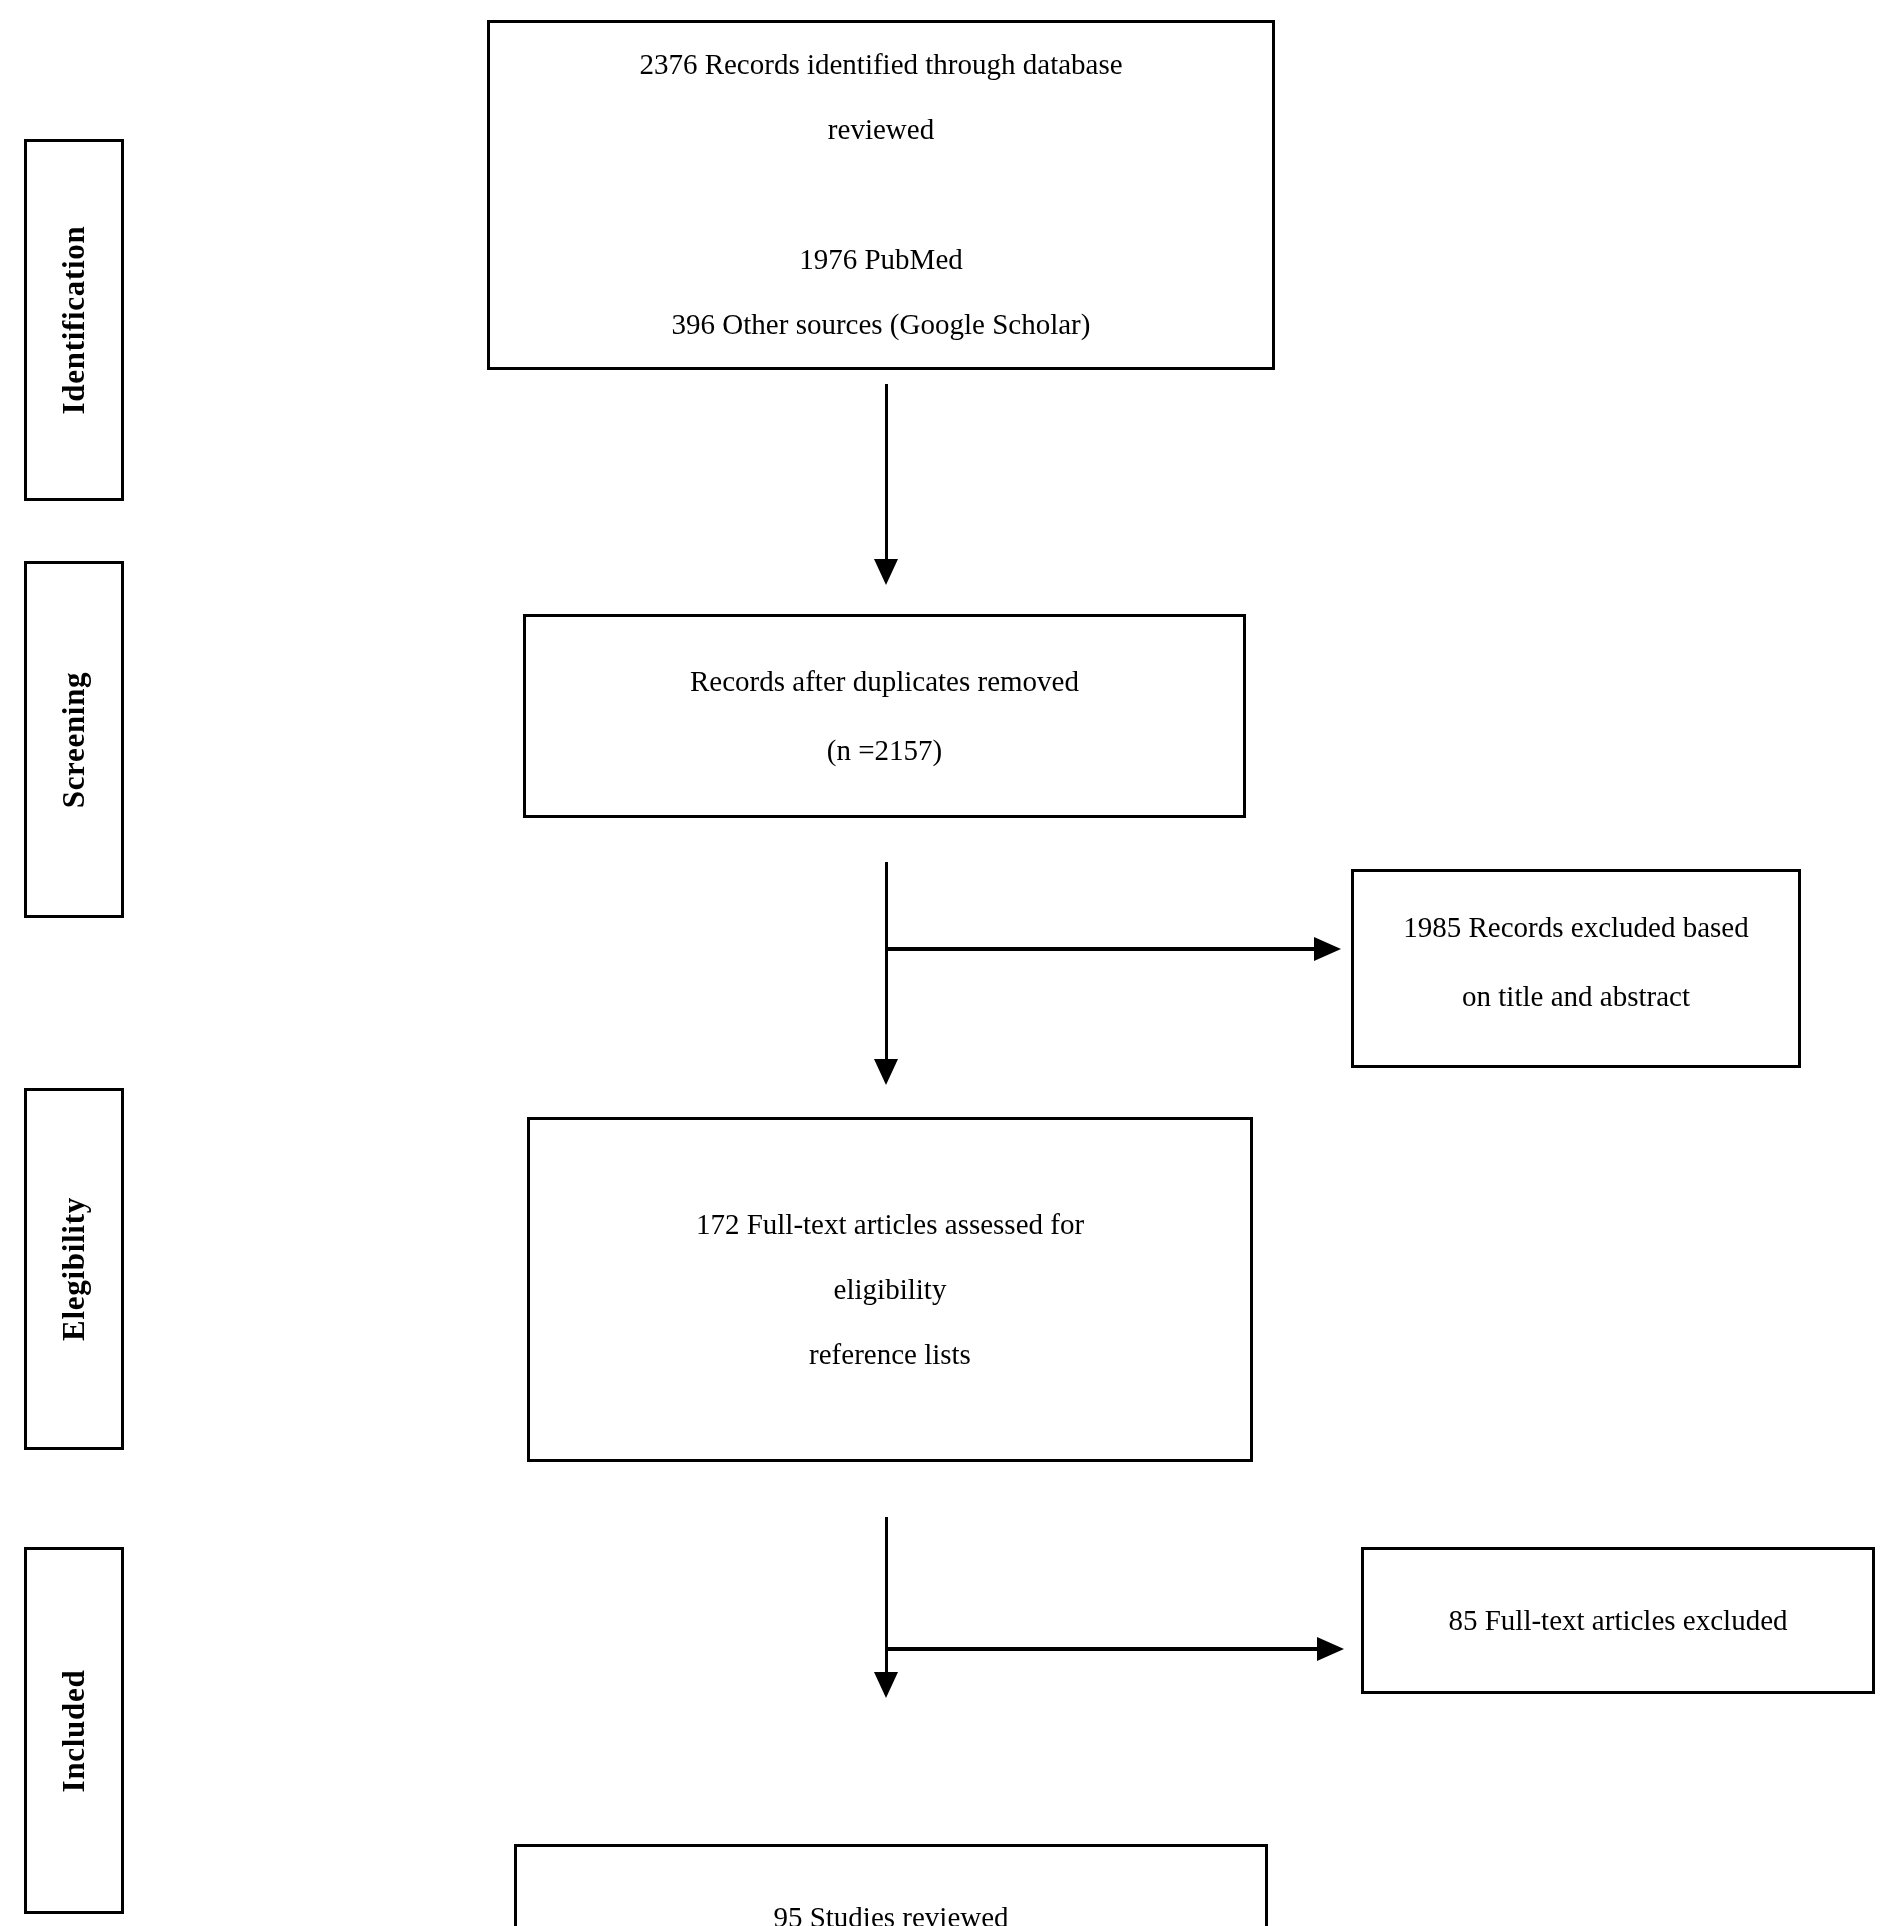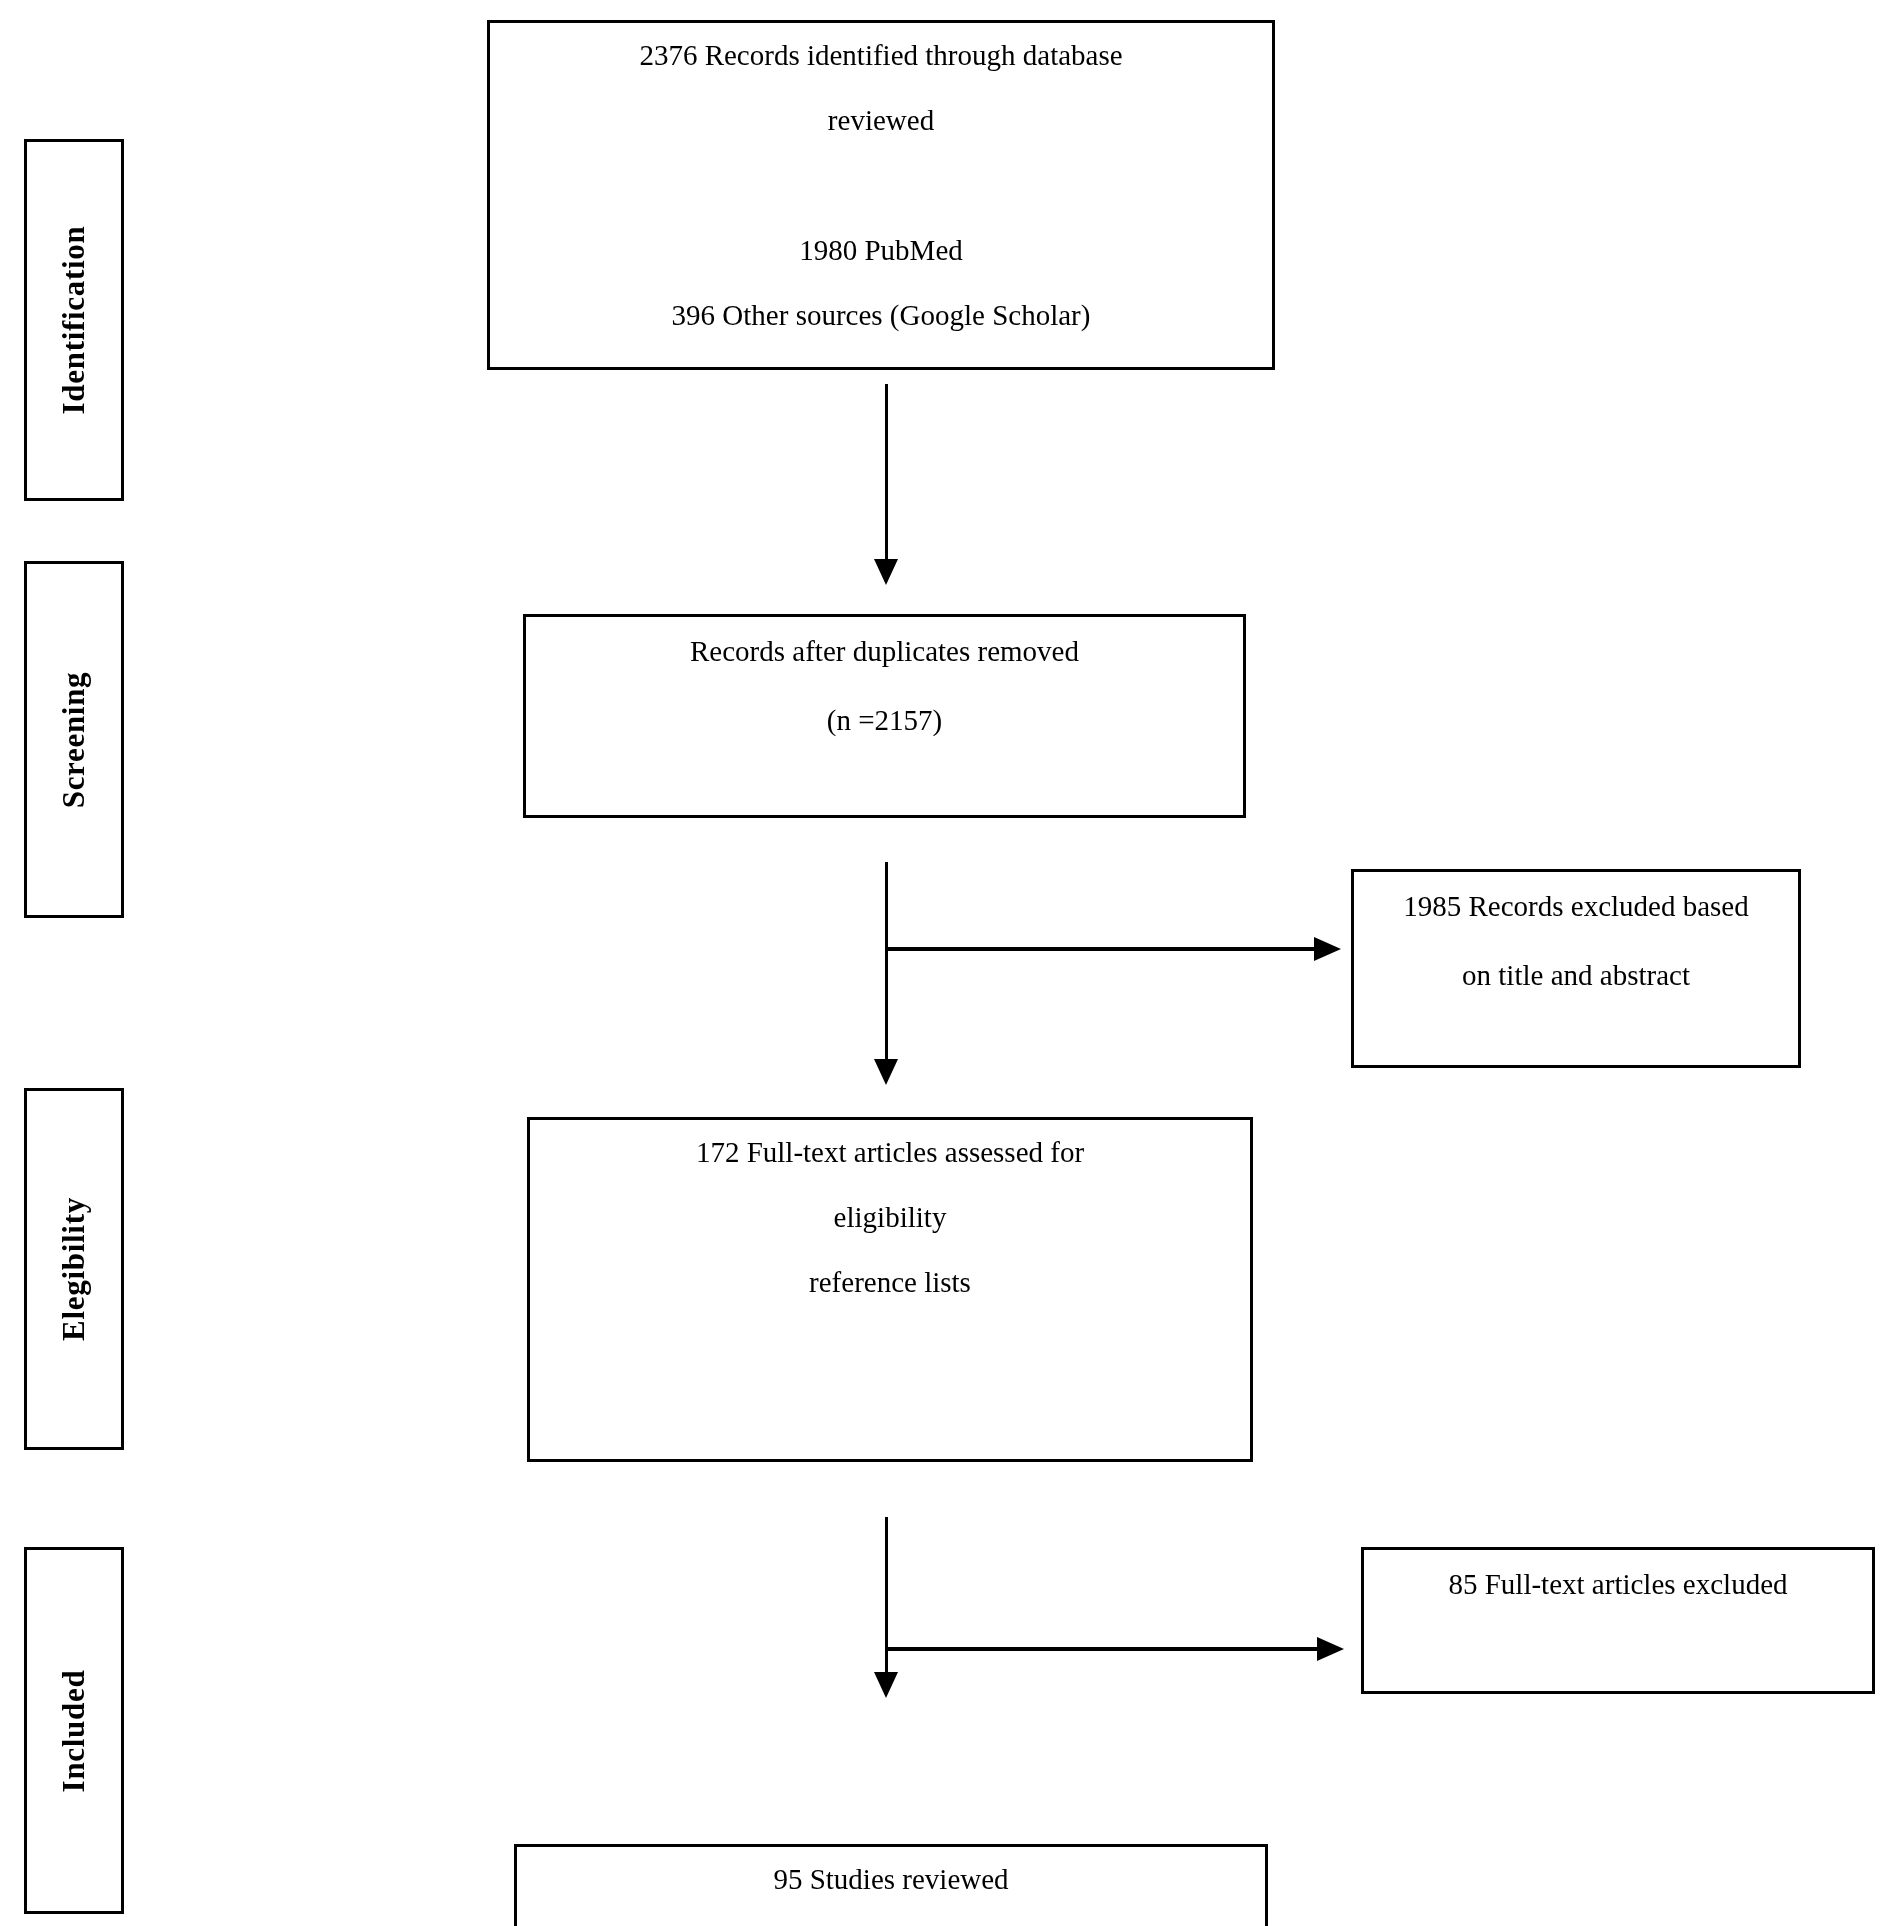--- a/index.html
+++ b/index.html
@@ -20,7 +20,7 @@
     box-sizing: border-box;
     display: flex;
     flex-direction: column;
-    justify-content: flex-start;
+    justify-content: center;
     align-items: center;
     text-align: center;
     font-size: 29px;

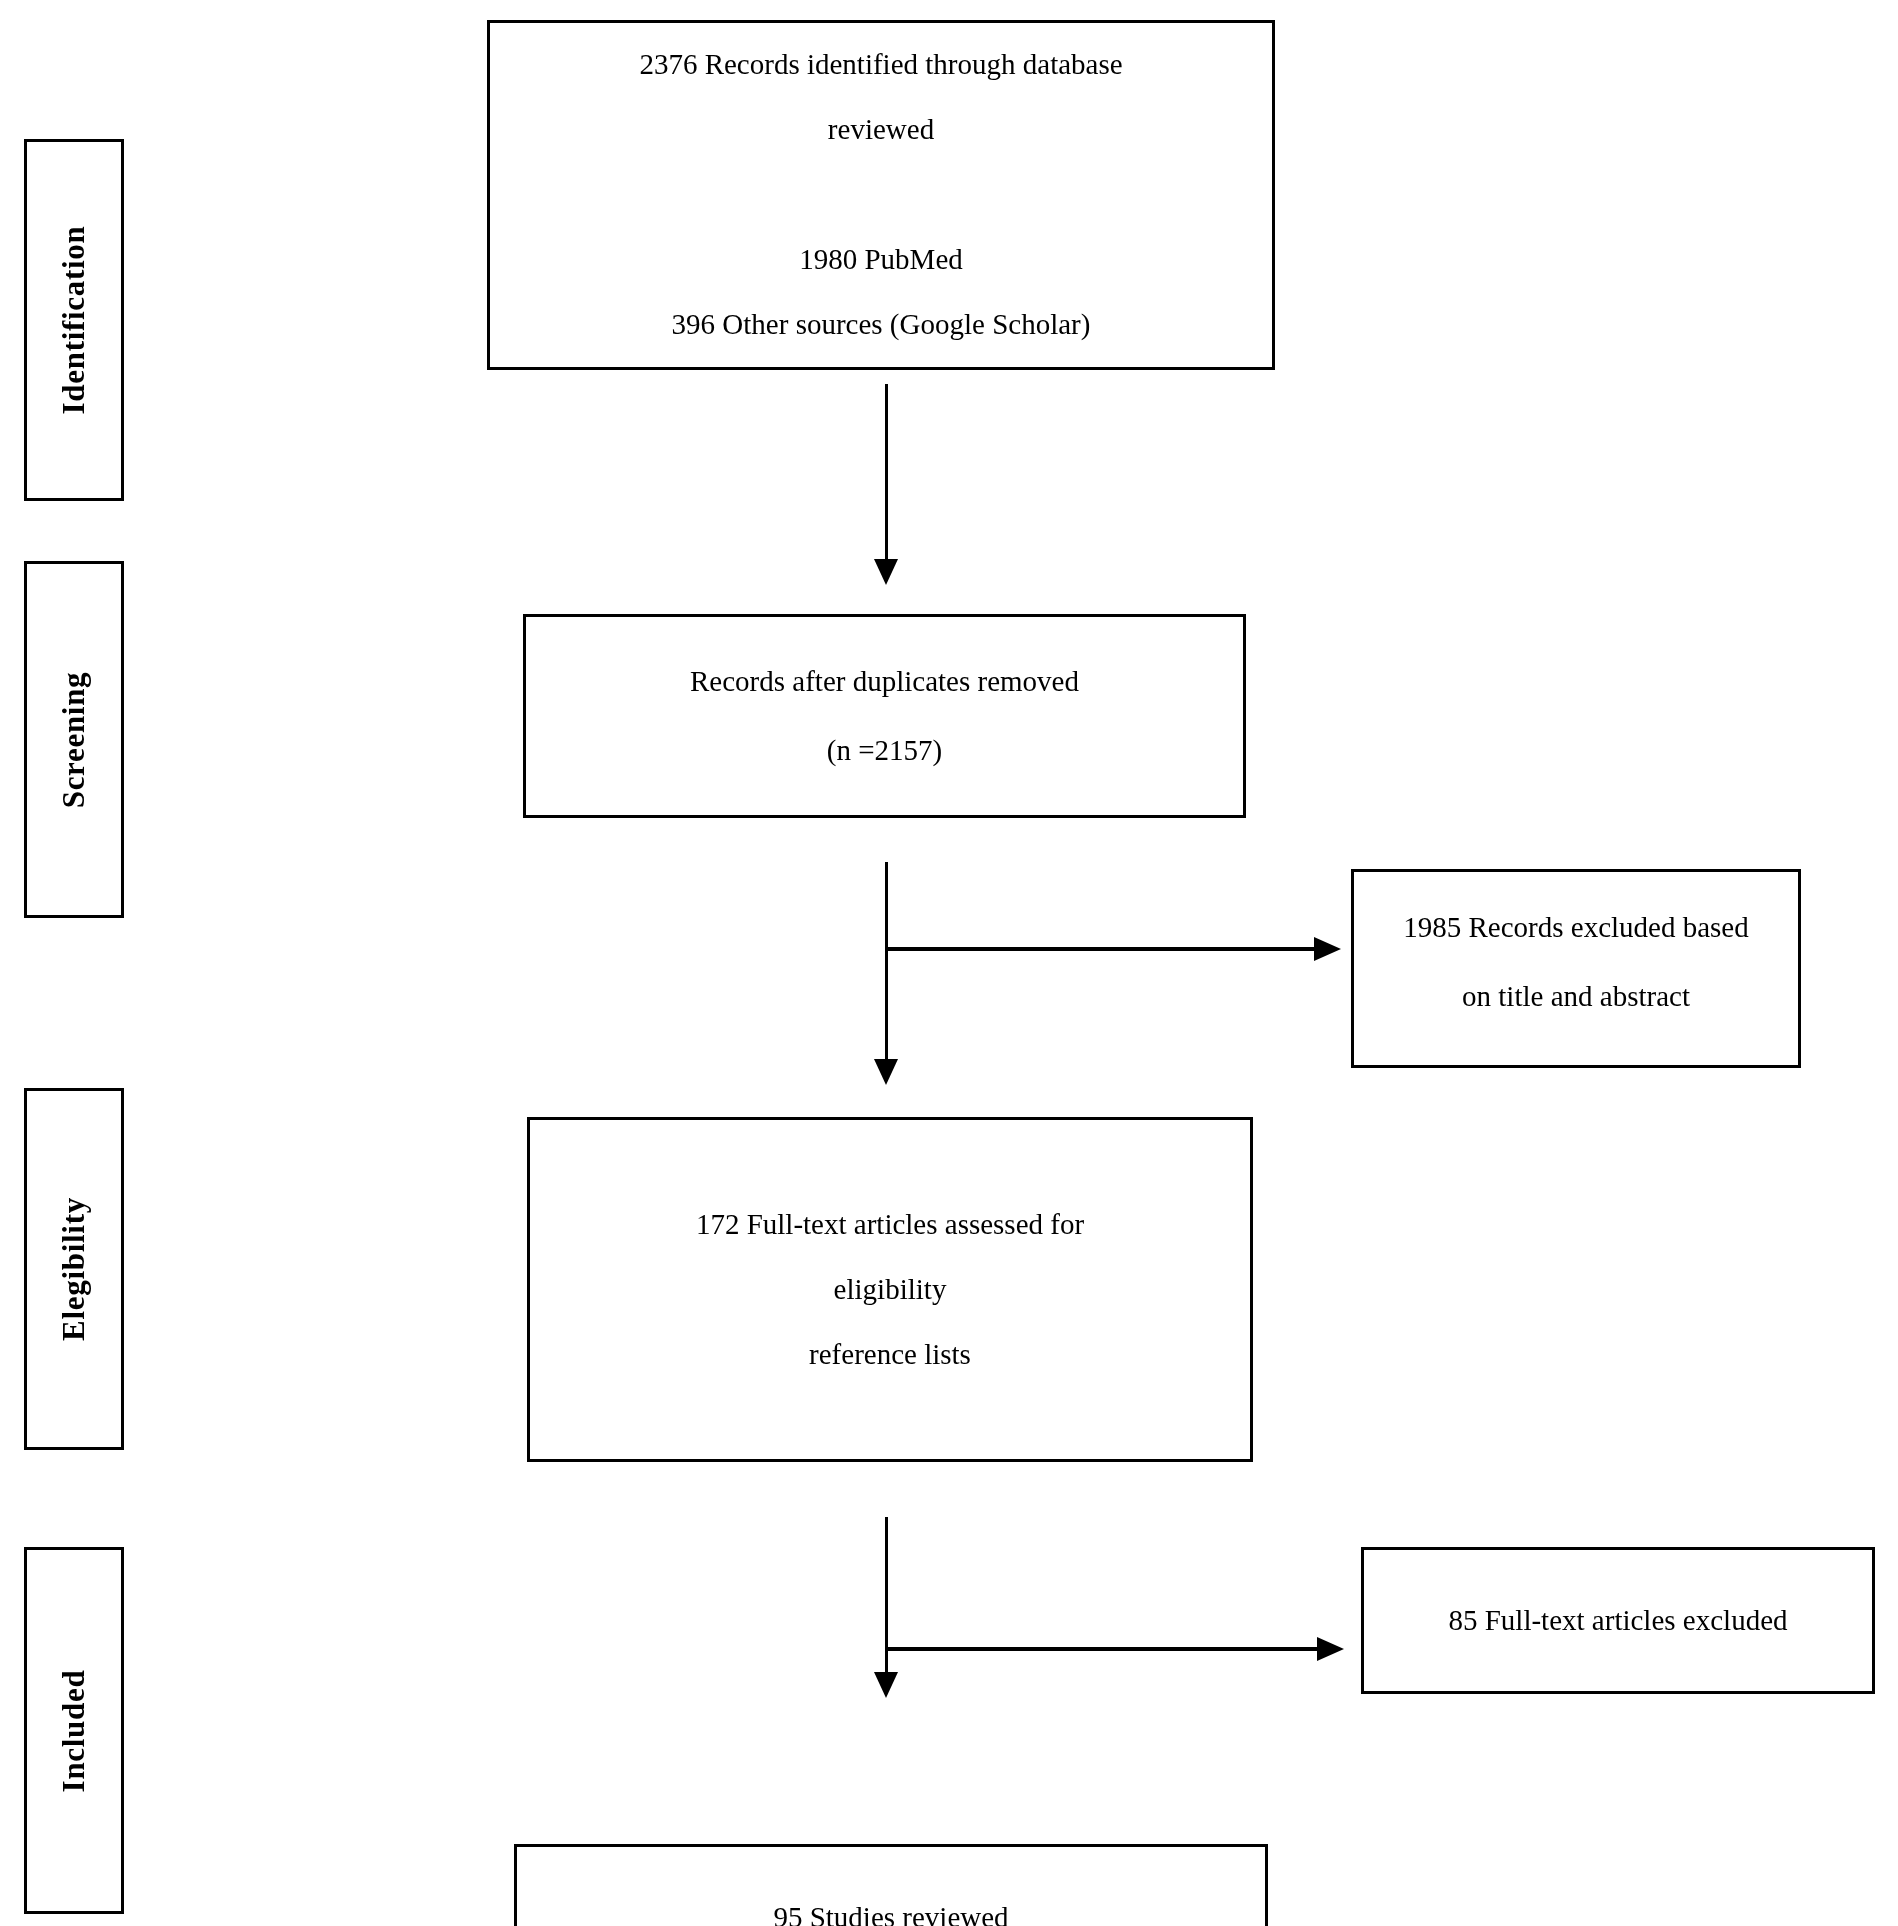--- a/index.html
+++ b/index.html
@@ -86,7 +86,7 @@
     <div class="bl">2376 Records identified through database</div>
     <div class="bl">reviewed</div>
     <div class="bl"></div>
-    <div class="bl">1980 PubMed</div>
+    <div class="bl">1976 PubMed</div>
     <div class="bl">396 Other sources (Google Scholar)</div>
   </div>
 

